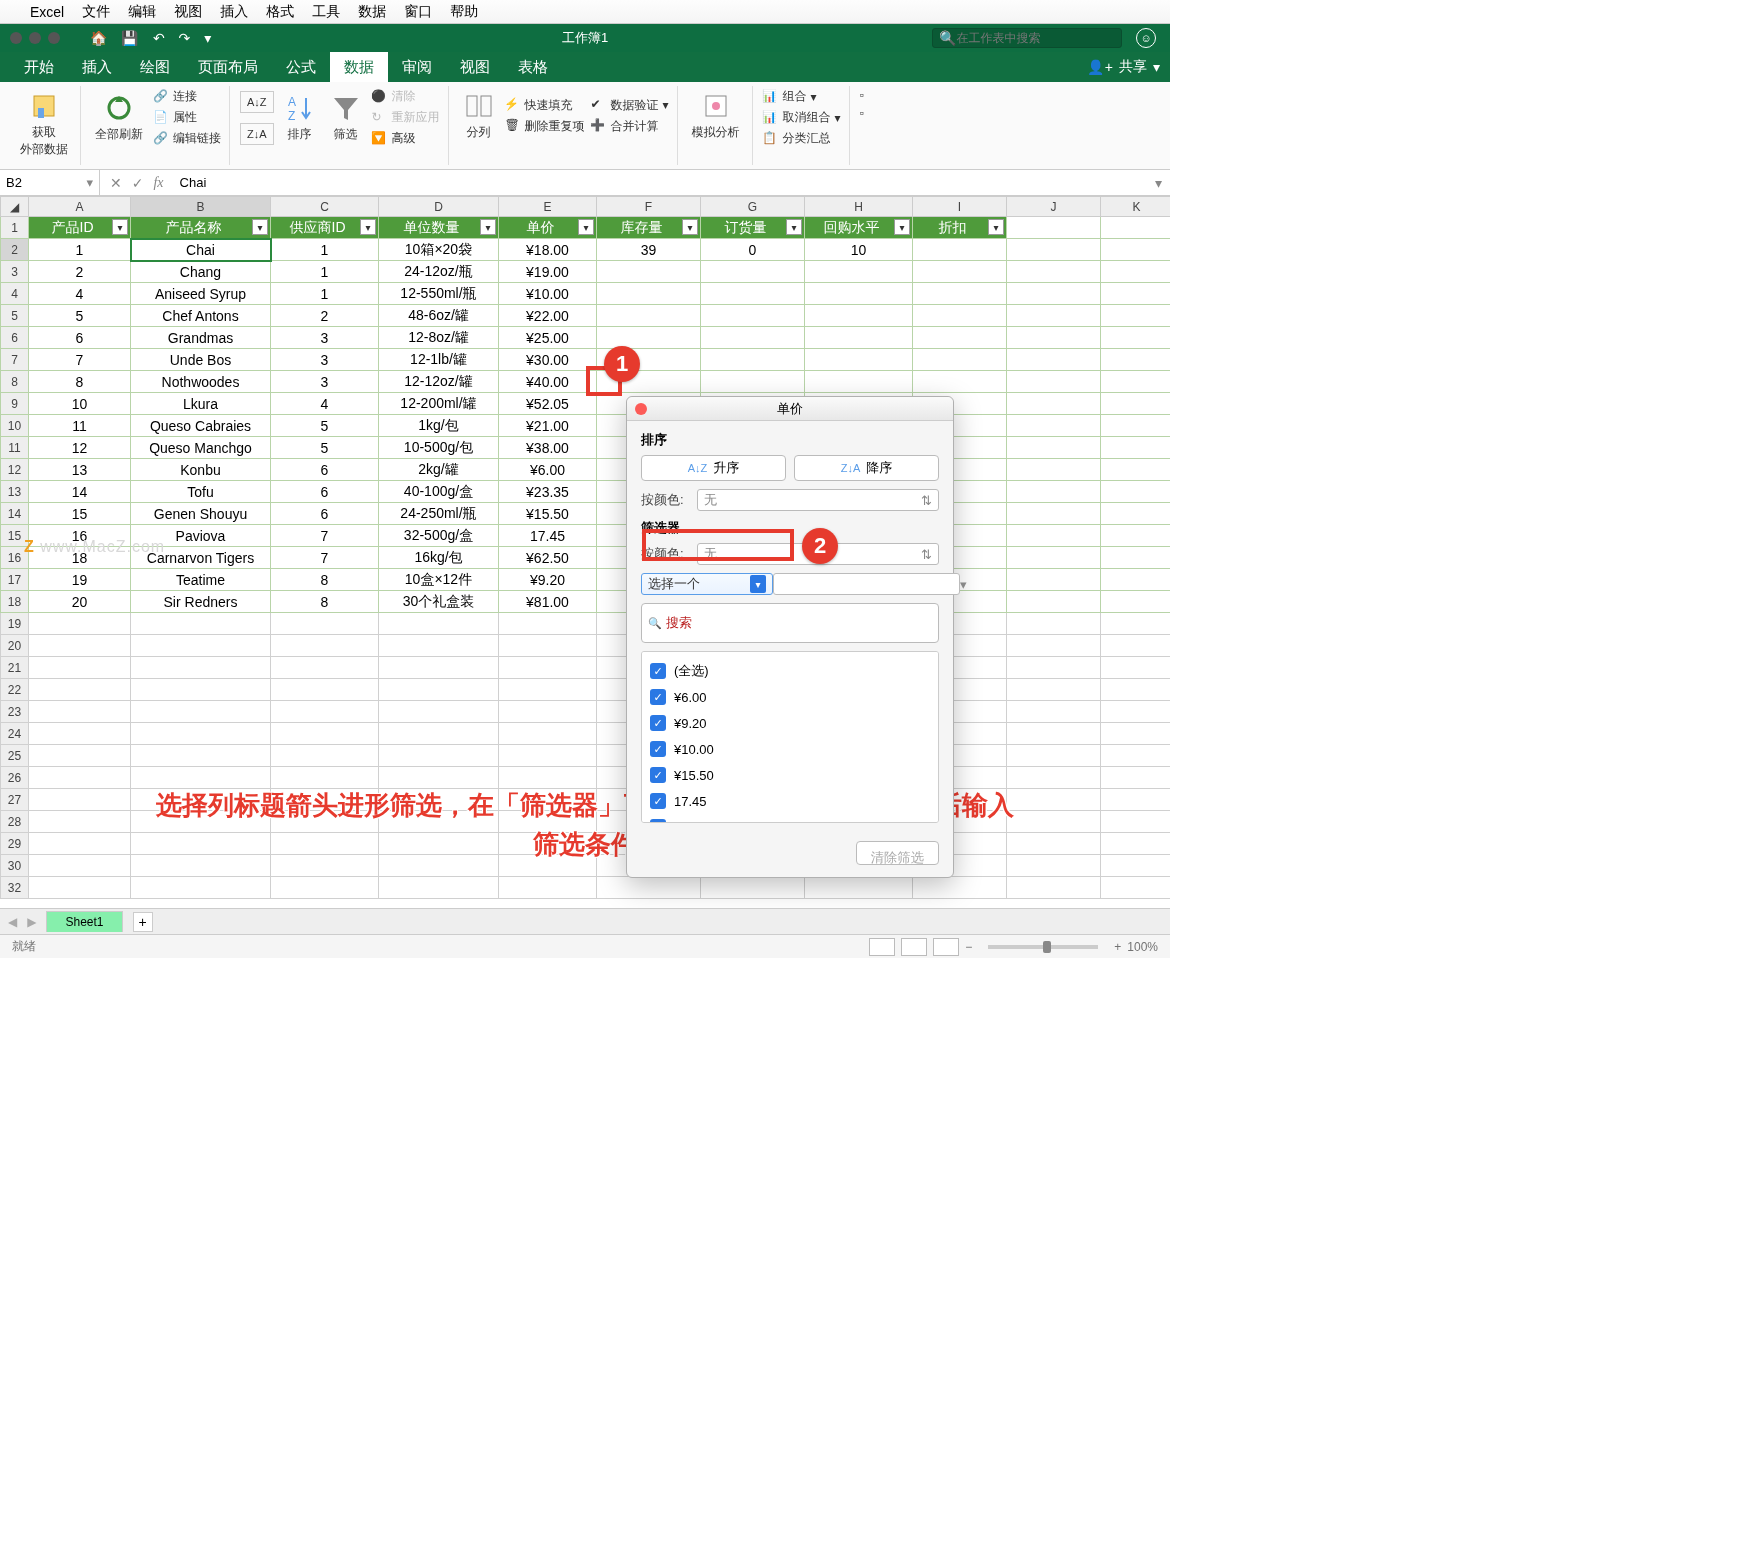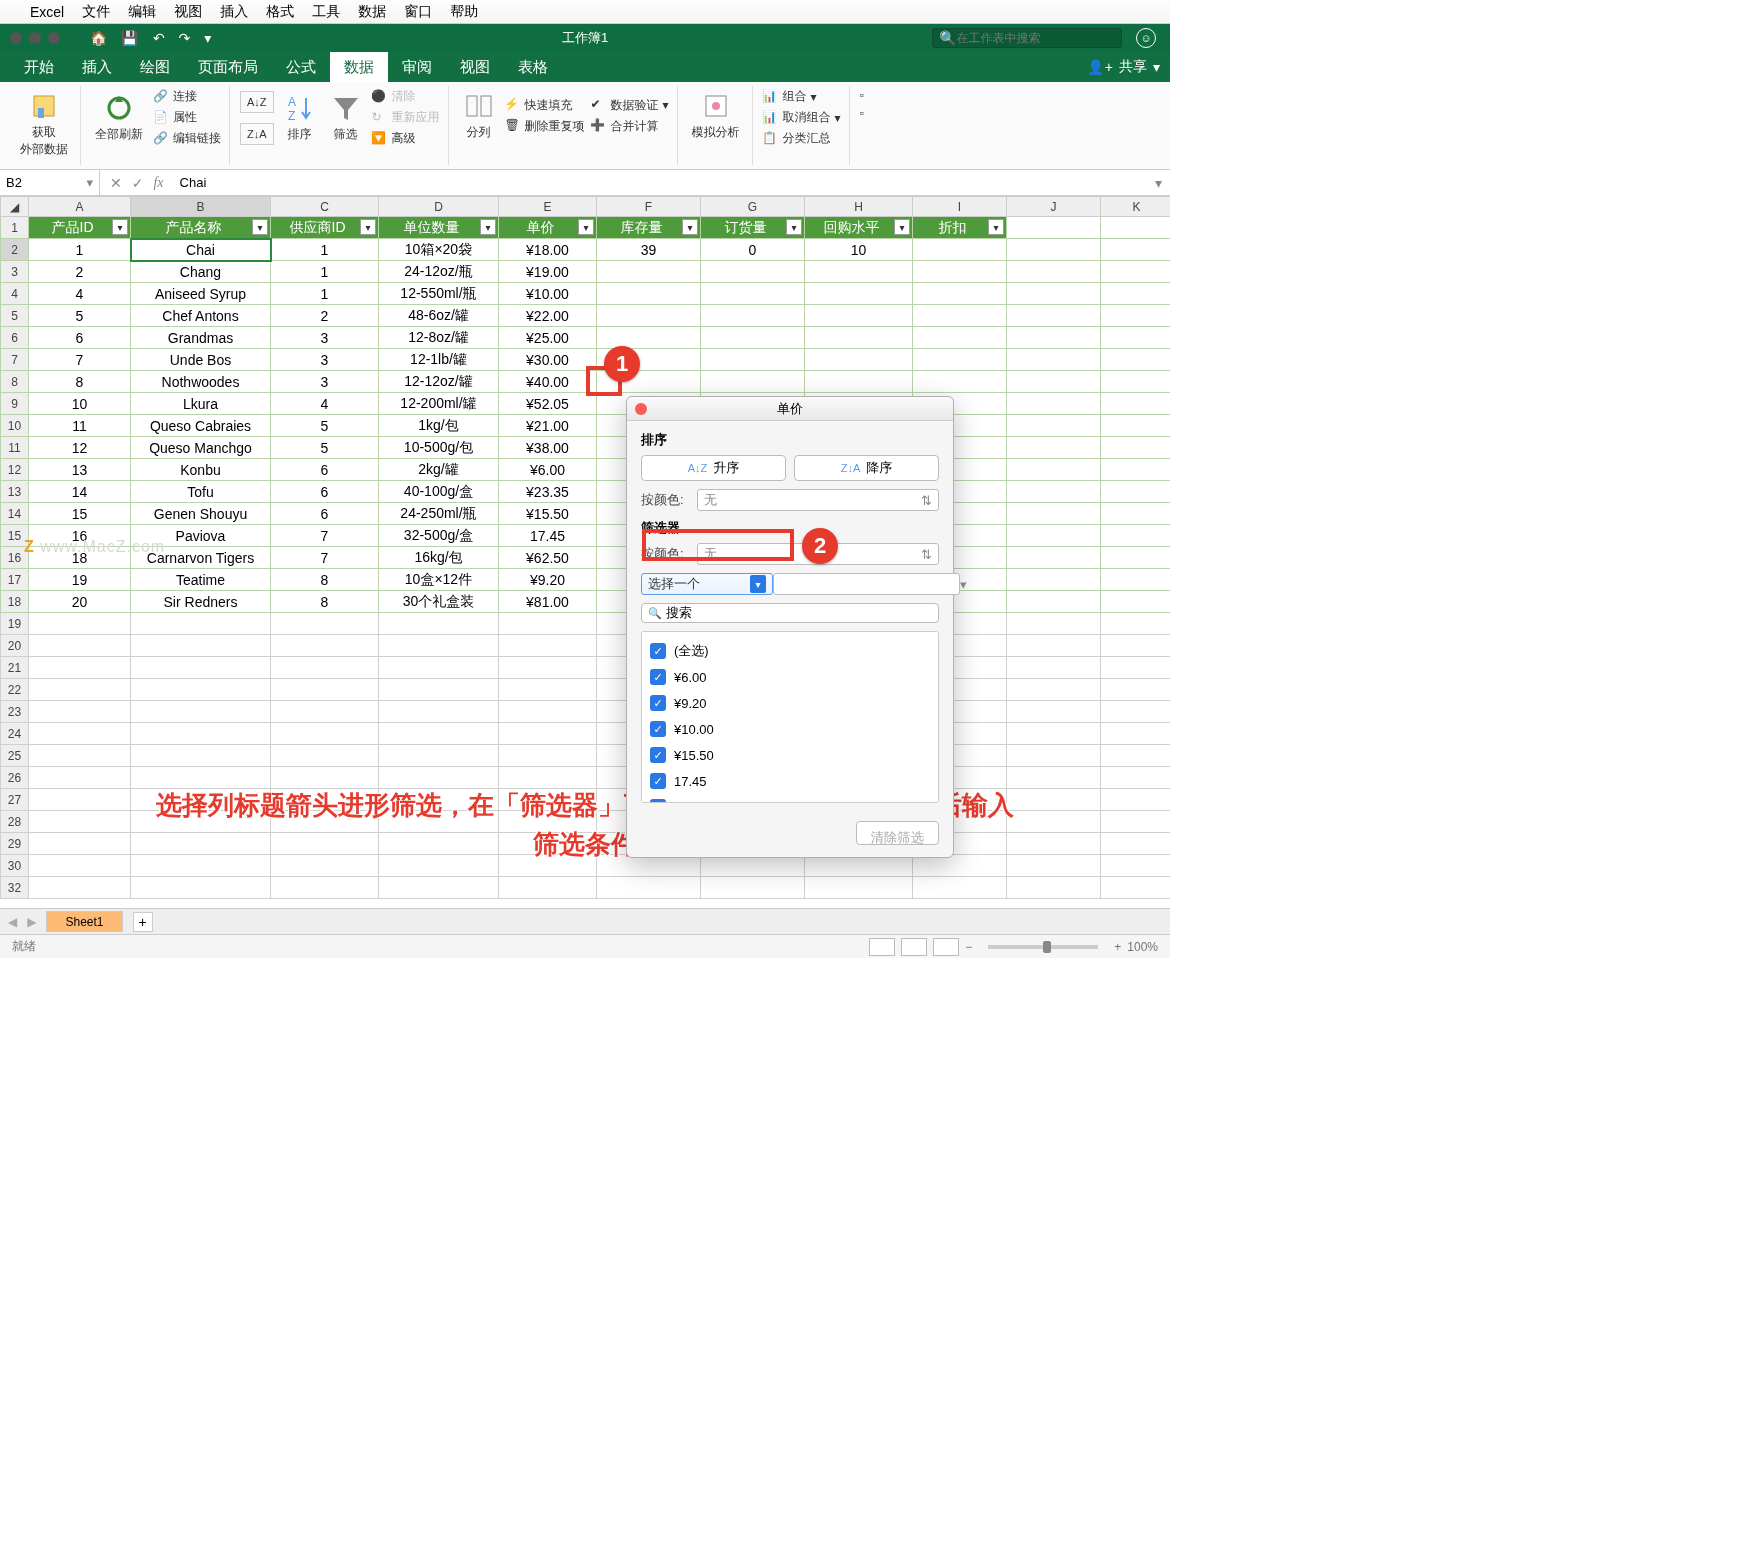--- a/index.html
+++ b/index.html
@@ -83,7 +83,7 @@
 .fp-select.blue { border: 1px solid #5a9de8; background: linear-gradient(#f5faff,#eaf3ff); }
 .fp-select .caret { background: #2a78e4; color: #fff; width: 16px; height: 18px; border-radius: 2px; display: flex; align-items: center; justify-content: center; font-size: 10px; }
 .fp-input { flex: 1; height: 22px; border: 1px solid #bbb; border-radius: 3px; padding: 0 4px; background: #fff; }
-.fp-search { width: 100%; height: 20px; border: 1px solid #bbb; border-radius: 4px; padding: 0 6px 0 24px; background: #fff; position: relative; margin-bottom: 8px; color: #000000; display: flex; align-items: center; }
+.fp-search { width: 100%; height: 40px; border: 1px solid #bbb; border-radius: 4px; padding: 0 6px 0 24px; background: #fff; position: relative; margin-bottom: 8px; color: #b91c1c; display: flex; align-items: center; }
 .fp-search::before { content: "🔍"; position: absolute; left: 6px; font-size: 11px; color: #aaa; }
 .fp-list { max-height: 172px; overflow-y: auto; background: #fff; border: 1px solid #ccc; border-radius: 3px; padding: 6px 8px; }
 .fp-item { display: flex; align-items: center; gap: 8px; height: 26px; }

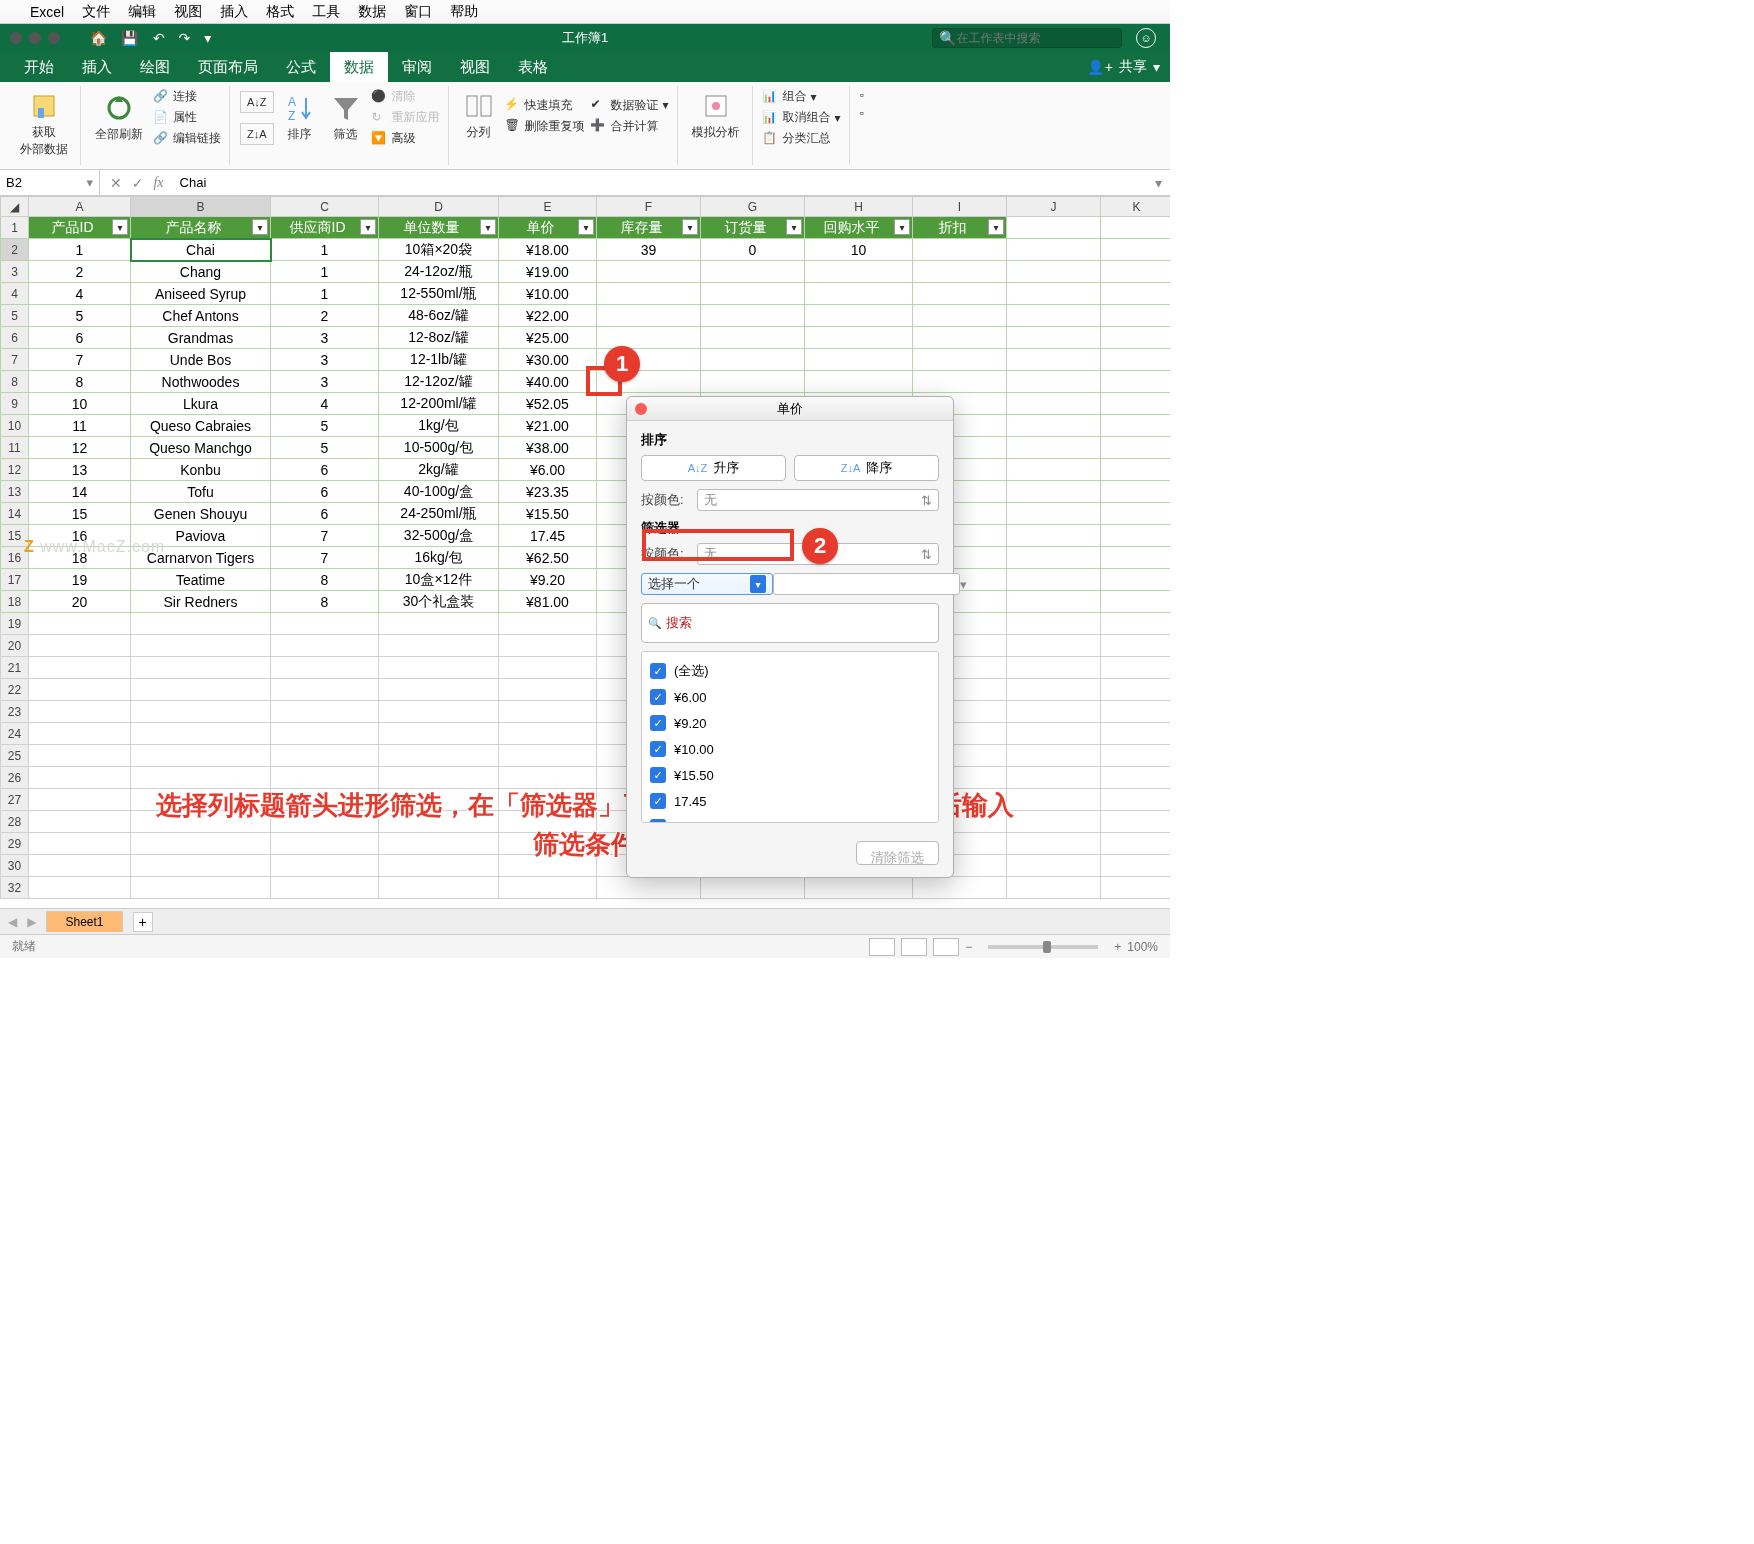--- a/index.html
+++ b/index.html
@@ -101,7 +101,7 @@
 
 .sheet-tabs { height: 26px; border-top: 1px solid #ccc; background: #eee; display: flex; align-items: center; padding: 0 8px; gap: 10px; }
 .st-nav { color: #aaa; font-size: 12px; }
-.st-tab { background: #fdba74; border: 1px solid #ccc; border-bottom: none; padding: 3px 18px; font-size: 12px; }
+.st-tab { background: #86efac; border: 1px solid #ccc; border-bottom: none; padding: 3px 18px; font-size: 12px; }
 .st-add { width: 20px; height: 20px; border: 1px solid #ccc; background: #fff; display: flex; align-items: center; justify-content: center; }
 
 

